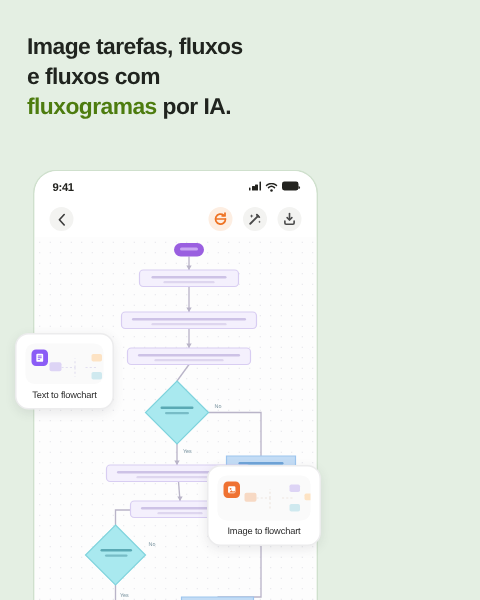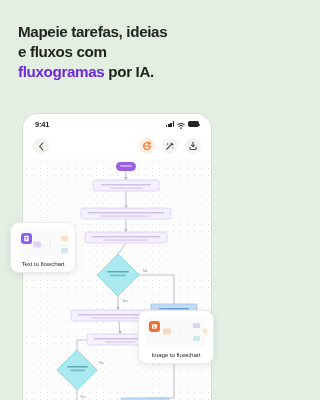--- a/index.html
+++ b/index.html
@@ -149,7 +149,7 @@
 <body>
 
 <div class="headline">
-  <span>Mapeie tarefas, ideias</span><br>
+  <span>Image tarefas, fluxos</span><br>
   <span>e fluxos com</span><br>
   <span class="accent">fluxogramas</span><span> por IA.</span>
 </div>

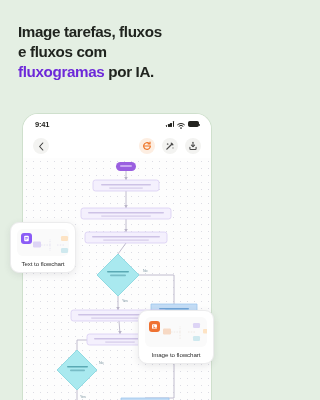--- a/index.html
+++ b/index.html
@@ -20,7 +20,7 @@
     color: #20241f;
     letter-spacing: -0.35px;
   }
-  .headline .accent { color: #6d28d9; }
+  .headline .accent { color: #4d7c0f; }
 
   
   .phone {

